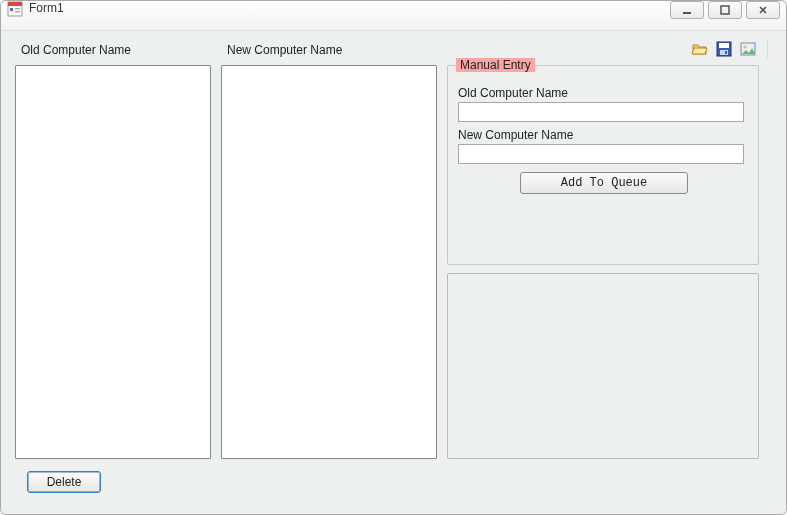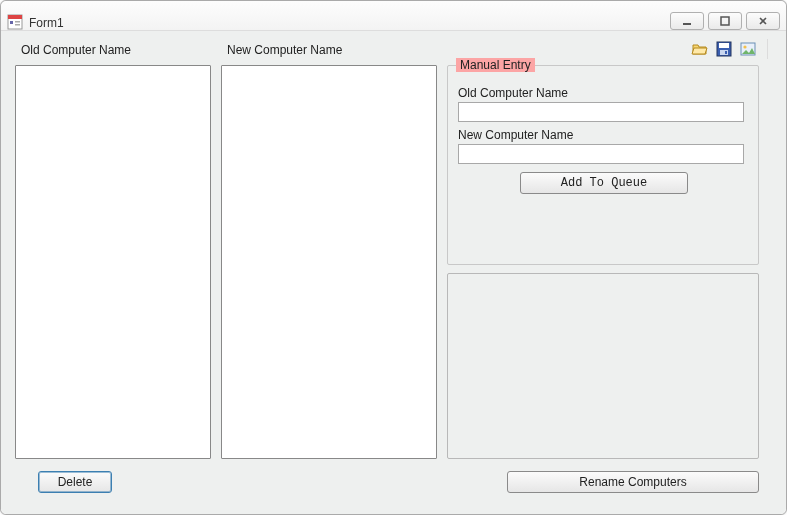--- a/index.html
+++ b/index.html
@@ -25,7 +25,7 @@
   .titlebar {
     height: 30px;
     display: flex;
-    align-items: flex-end;
+    align-items: flex-start;
     padding: 0 6px;
     border-bottom: 1px solid #ddd;
     background: linear-gradient(#fdfdfd,#f3f3f3);

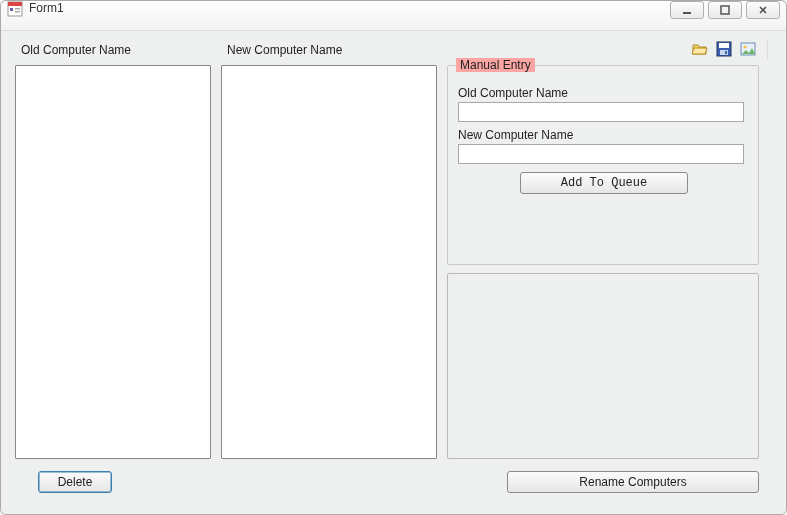--- a/index.html
+++ b/index.html
@@ -122,7 +122,7 @@
   .manual-new-inp { left: 10px; top: 78px; width: 286px; }
   .btn-add { left: 72px; top: 106px; width: 168px; font-family: Liberation Mono, monospace; }
 
-  .btn-delete { left: 26px; top: 440px; width: 74px; margin-left: 11px; }
+  .btn-delete { left: 26px; top: 440px; width: 74px; }
   .btn-rename { left: 506px; top: 440px; width: 252px; }
 
   .toolbar-sep {

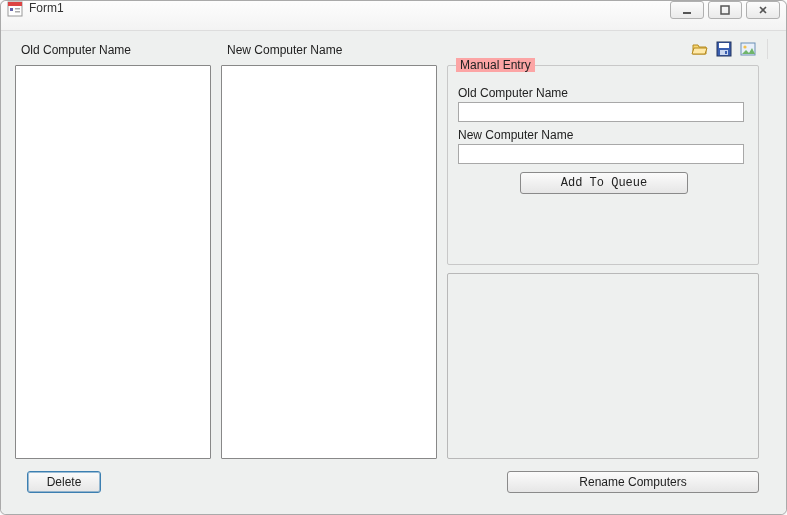--- a/index.html
+++ b/index.html
@@ -212,7 +212,6 @@
     <div class="groupbox gb-output"></div>
 
     <button class="btn btn-default btn-delete">Delete</button>
-    <button class="btn btn-rename">Rename Computers</button>
 
   </div>
 </div>

